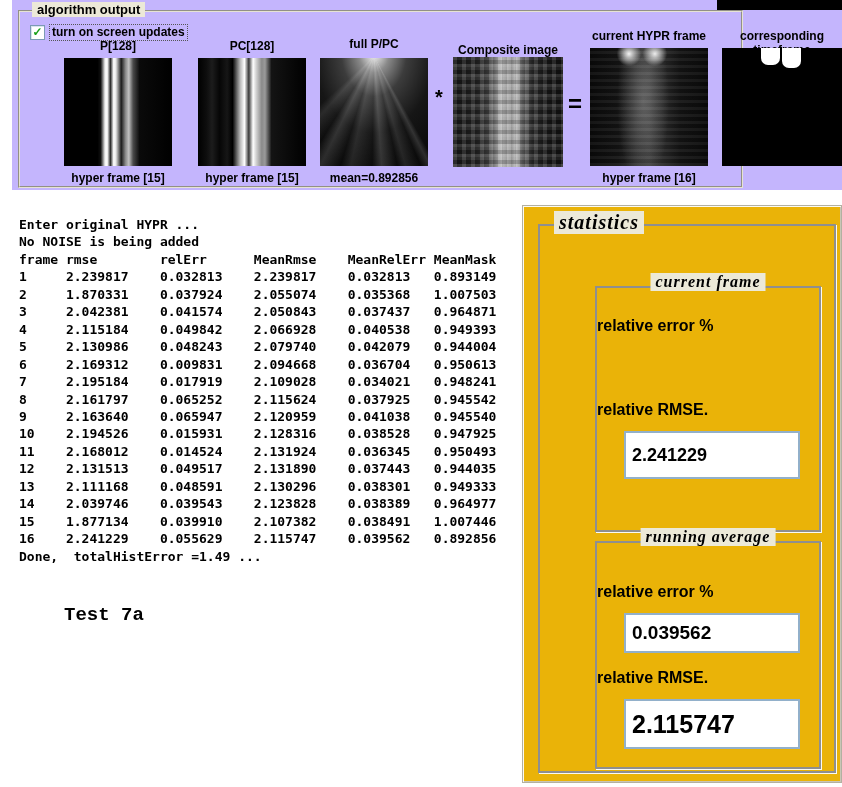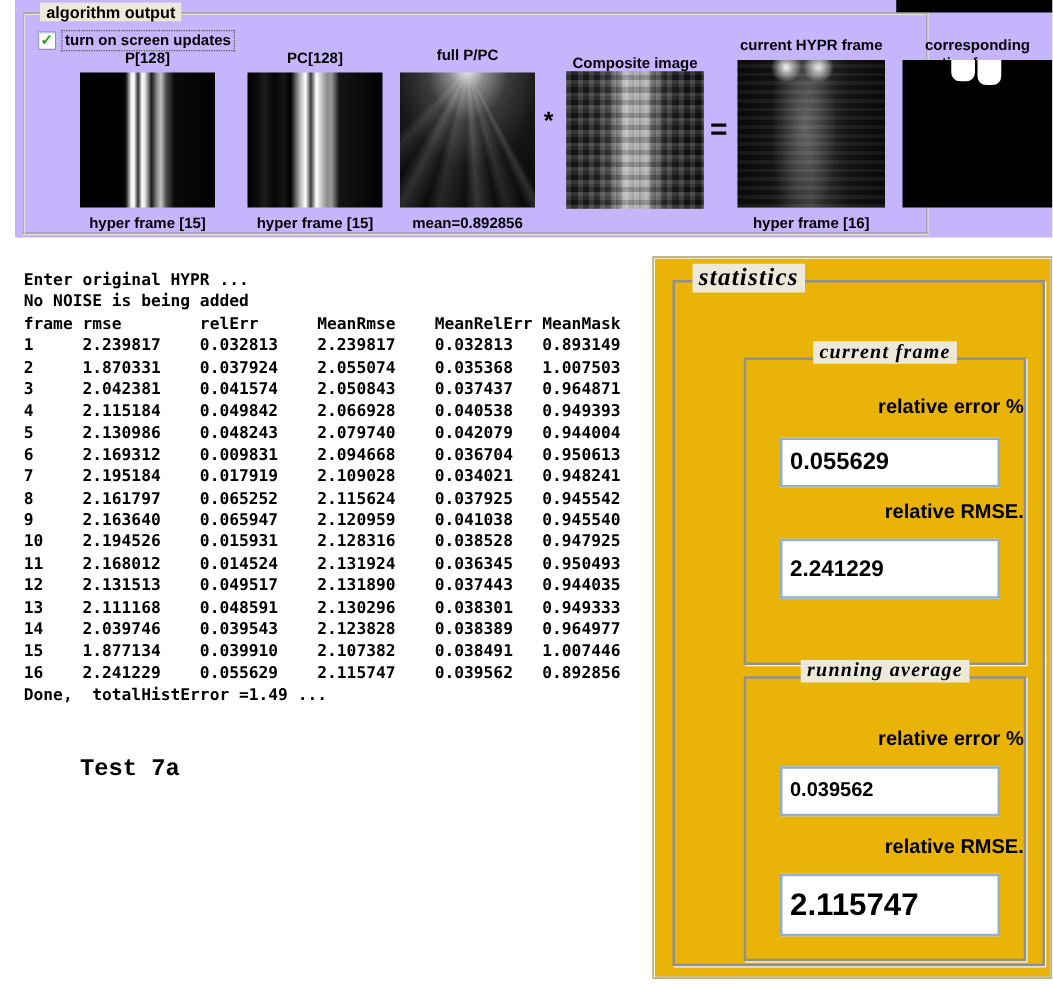--- a/index.html
+++ b/index.html
@@ -82,7 +82,7 @@
   .gb-run{left:55px;top:315px;width:222px;height:224px;}
   .gb-cur .gb-title,.gb-run .gb-title{left:50%;transform:translateX(-50%);font-size:16px;
                                       white-space:nowrap;}
-  .stat-label{position:absolute;left:0;width:100%;text-align:right;
+  .stat-label{position:absolute;left:0;width:100%;text-align:left;
               font-size:16px;font-weight:bold;}
   .stat-field{position:absolute;left:27px;width:166px;background:#fff;
               border:2px solid #92b0ca;font-weight:bold;display:flex;align-items:center;

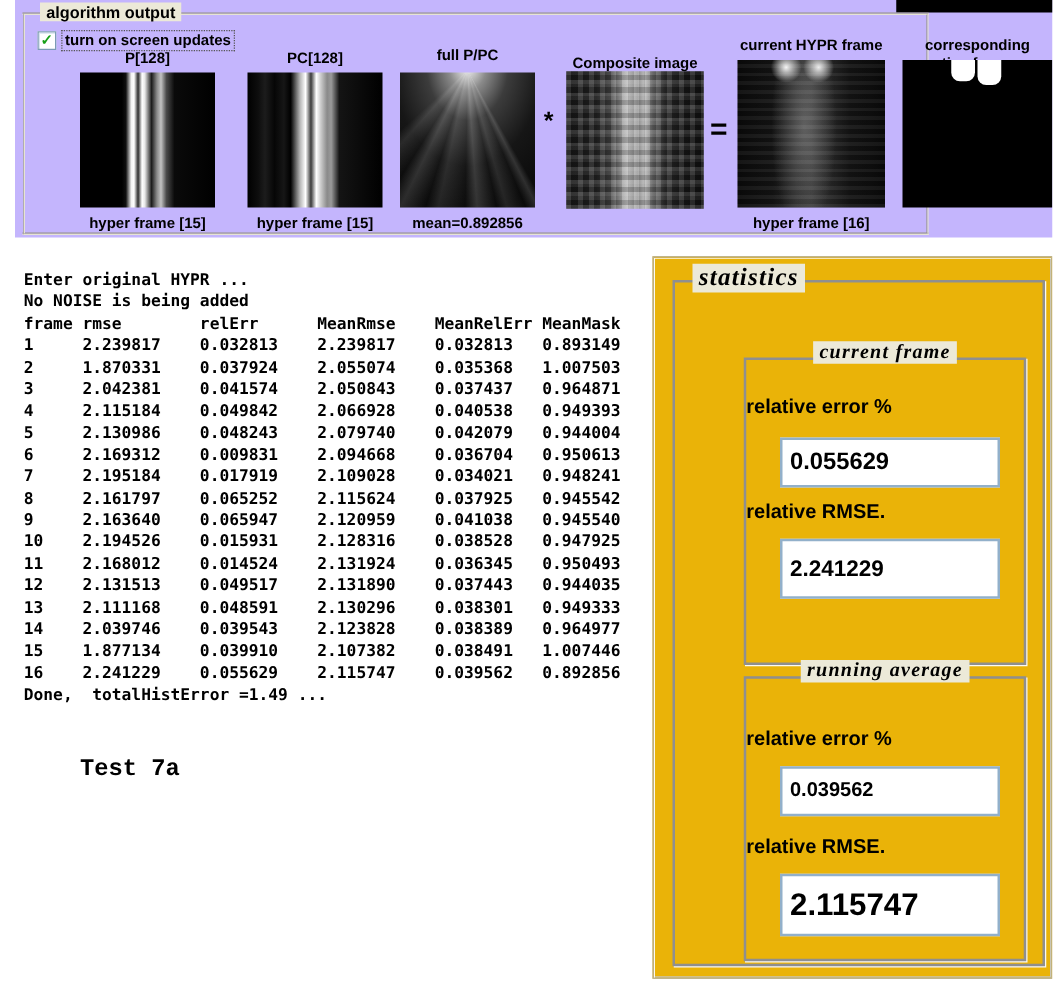--- a/index.html
+++ b/index.html
@@ -164,7 +164,6 @@
       <div class="gb gb-cur">
         <div class="gb-title">current frame</div>
         <div class="stat-label lab1c">relative error %</div>
-        <div class="stat-field f1c">0.055629</div>
         <div class="stat-label lab2c">relative RMSE.</div>
         <div class="stat-field f2c">2.241229</div>
       </div>

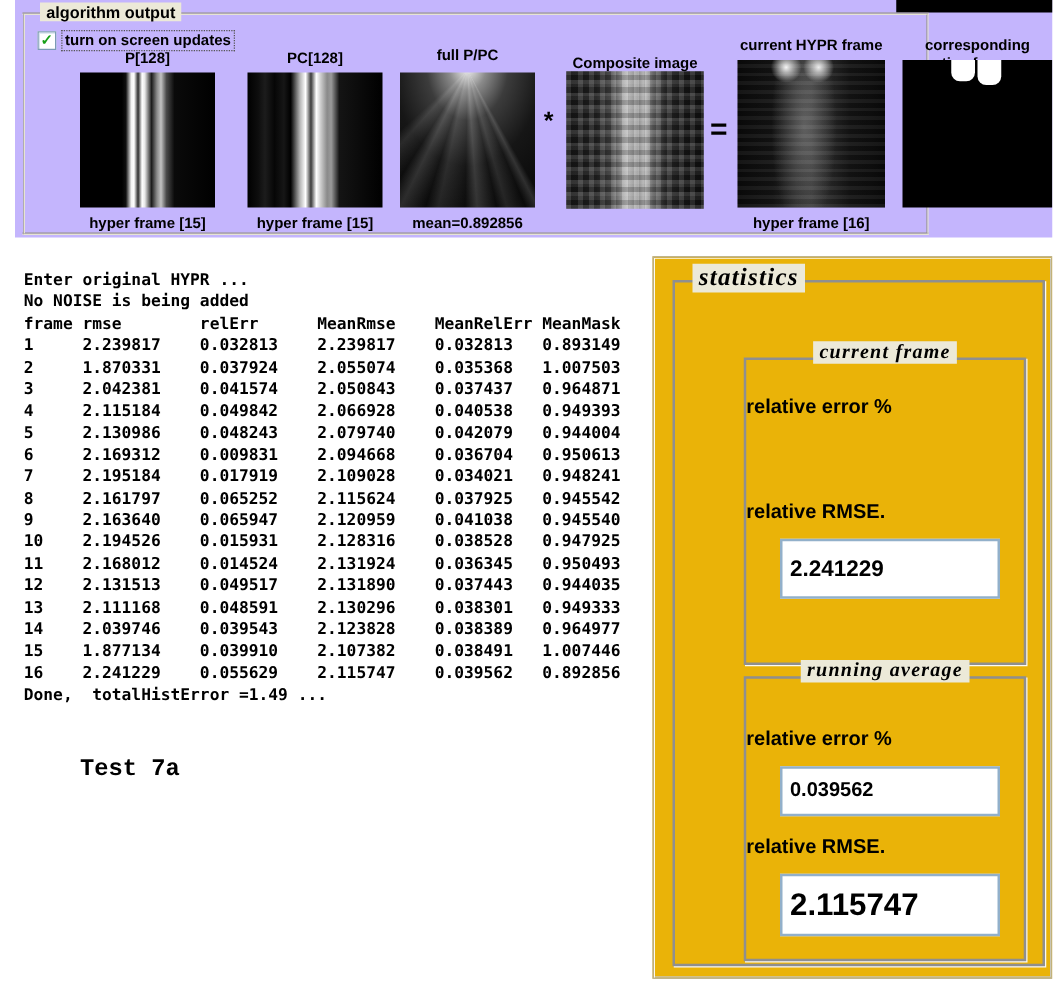--- a/index.html
+++ b/index.html
@@ -89,7 +89,7 @@
               padding-left:6px;}
   .lab1c{top:29px;} .f1c{top:62px;height:36px;font-size:19px;}
   .lab2c{top:113px;} .f2c{top:143px;height:44px;font-size:18px;}
-  .lab1r{top:40px;} .f1r{top:70px;height:36px;font-size:16px;}
+  .lab1r{top:40px;} .f1r{top:70px;height:36px;font-size:19px;}
   .lab2r{top:126px;} .f2r{top:156px;height:46px;font-size:25px;}
 </style>
 </head>

